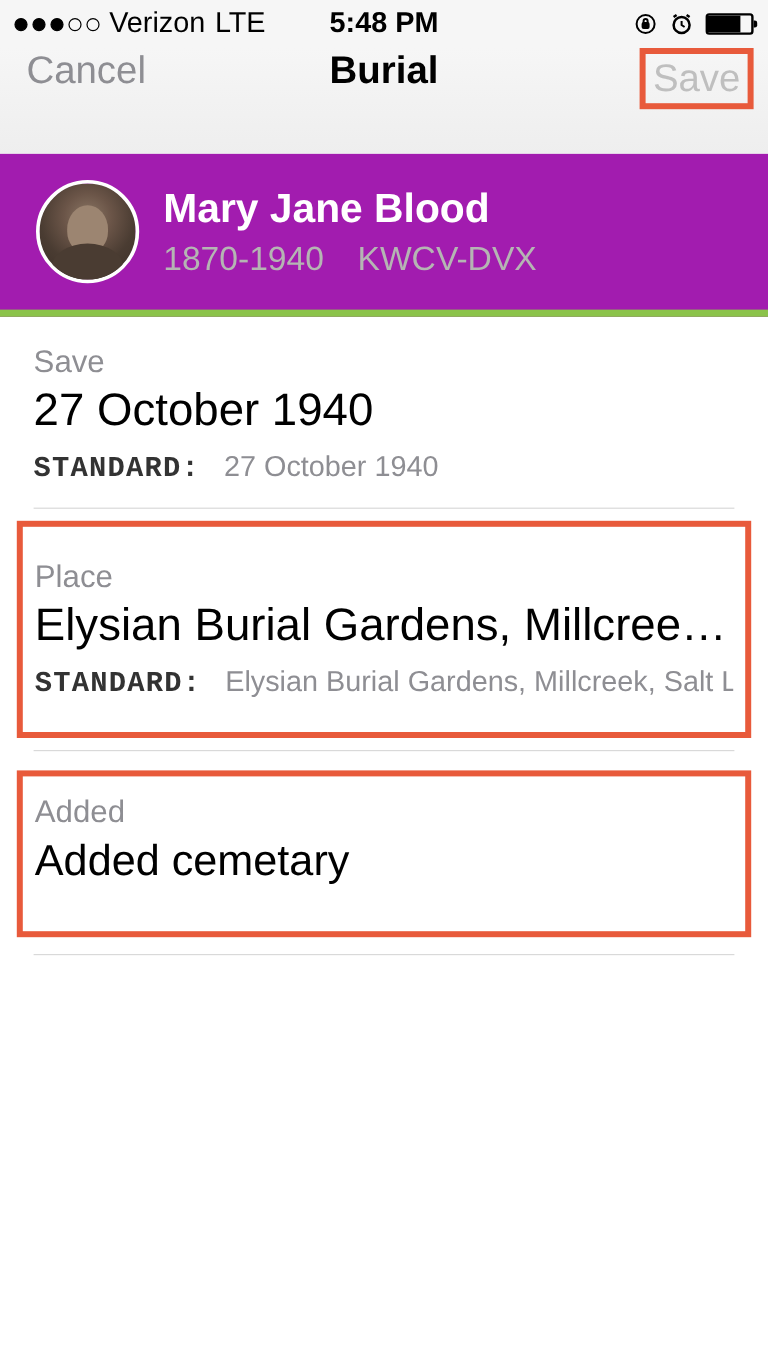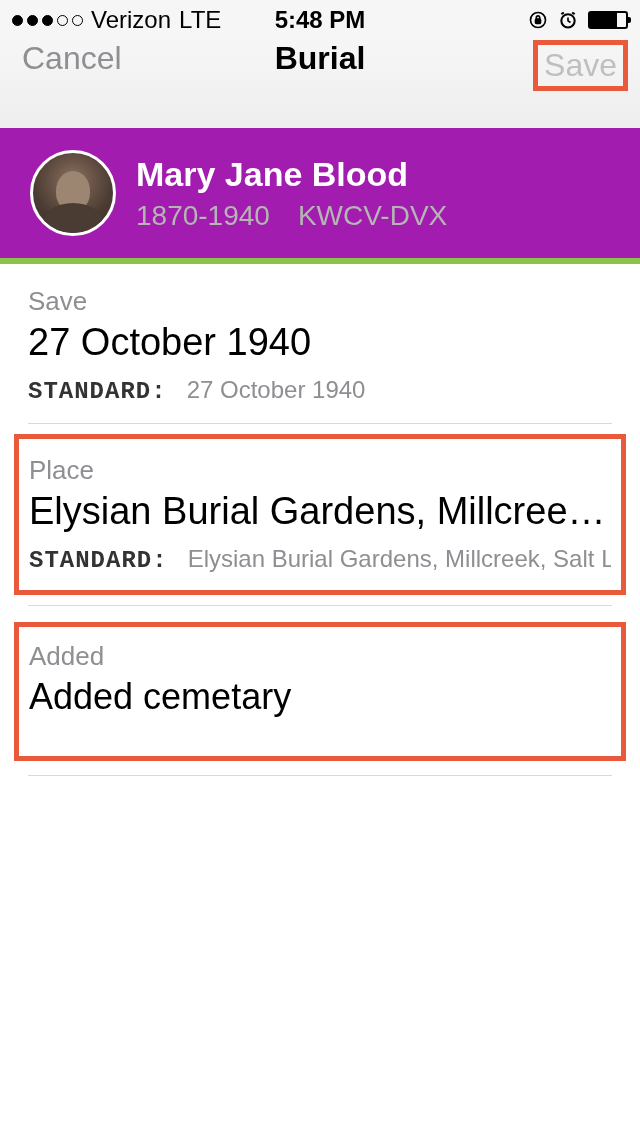--- a/index.html
+++ b/index.html
@@ -109,7 +109,7 @@
     .highlight-box {
       border: 5px solid #e85a3b;
       margin: 10px -14px 0 -14px;
-      padding: 6px 10px;
+      padding: 16px 10px;
     }
     .highlight-box .field { border-bottom: none; padding: 10px 0; }
 

